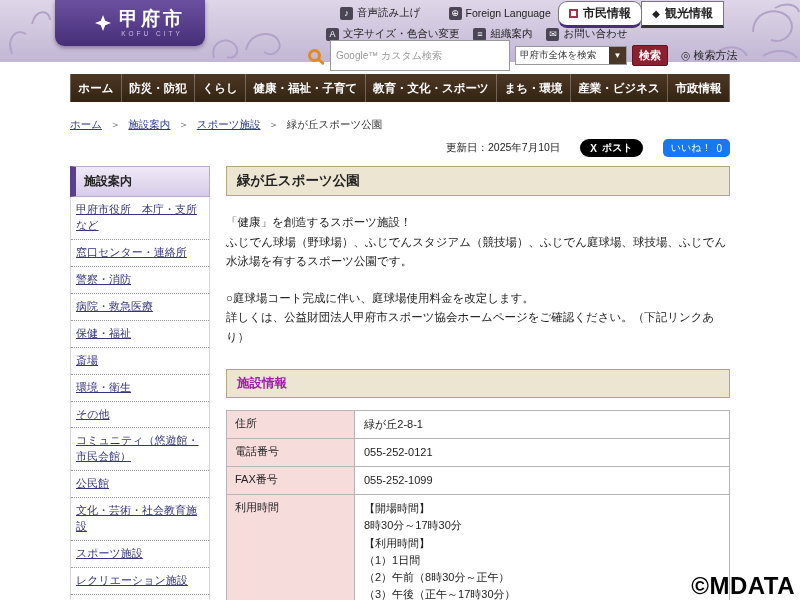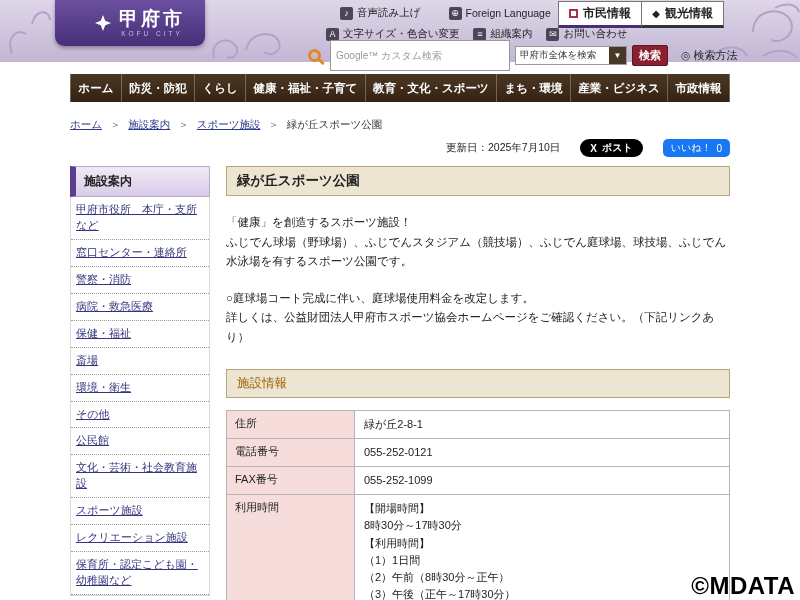--- a/index.html
+++ b/index.html
@@ -26,7 +26,7 @@
   .info-btn { position:absolute; top:1px; height:27px; background:#fff; border:1px solid #777;
     border-bottom:3px solid #462e78; display:flex; align-items:center; gap:5px; padding:0 10px;
     font-size:12px; font-weight:bold; color:#222; cursor:pointer; z-index:2; white-space:nowrap; }
-  .citizen { right:158px; }
+  .citizen { right:158px;border-radius:9px; }
   .tourist { right:76px; border-bottom-color:#333; }
   .ci-icon { width:9px; height:9px; border:2px solid #a8304a; background:#fff; flex:none; }
   .diamond-icon { color:#222; font-size:10px; line-height:1; }

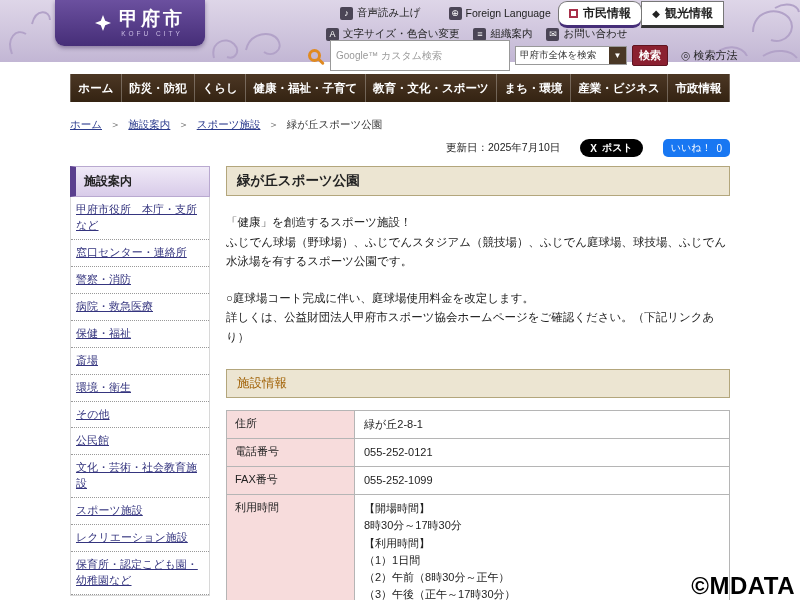--- a/index.html
+++ b/index.html
@@ -82,7 +82,7 @@
     font-weight:bold; color:#222; }
   .para { margin-top:17px; font-size:11.5px; line-height:1.7; color:#222; white-space:pre-line; }
   .section-title { margin-top:22px; background:#ece5d2; border:1px solid #b3a67c; padding:5px 10px;
-    font-size:12.5px; font-weight:normal; color:#a16207; }
+    font-size:12.5px; font-weight:bold; color:#a21caf; }
   .info-table { margin-top:12px; width:100%; border-collapse:collapse; font-size:11px; color:#222; }
   .info-table th { width:128px; background:#f7dcdc; border:1px solid #b5b5b5; padding:5px 8px;
     text-align:left; font-weight:normal; vertical-align:top; }

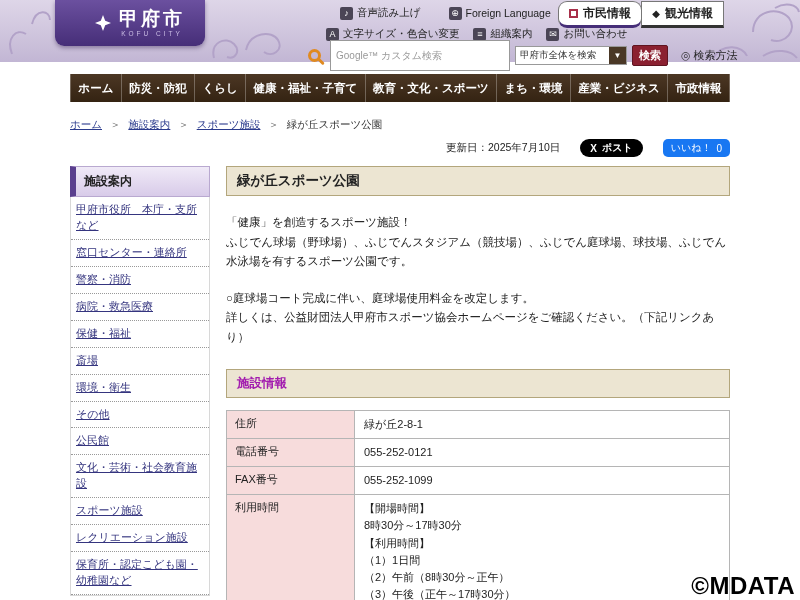--- a/index.html
+++ b/index.html
@@ -216,6 +216,7 @@
         <a class="sb-item">斎場</a>
         <a class="sb-item">環境・衛生</a>
         <a class="sb-item">その他</a>
+        <a class="sb-item">コミュニティ（悠遊館・市民会館）</a>
         <a class="sb-item">公民館</a>
         <a class="sb-item">文化・芸術・社会教育施設</a>
         <a class="sb-item">スポーツ施設</a>

